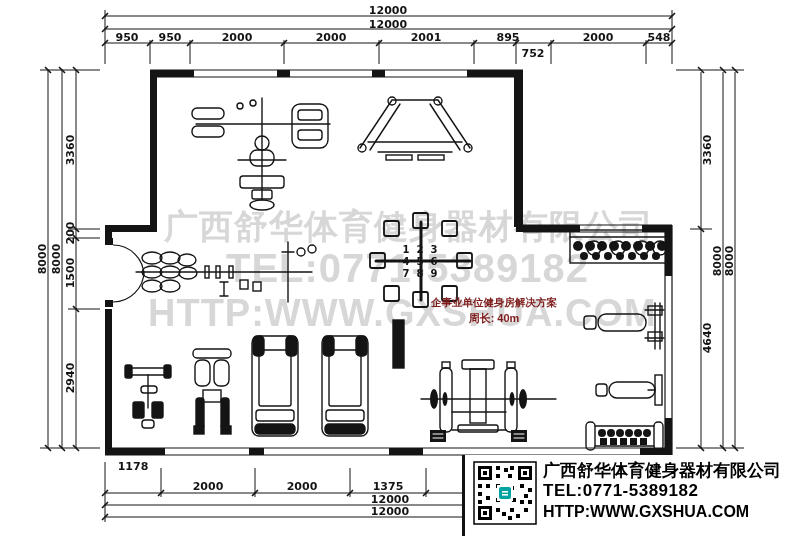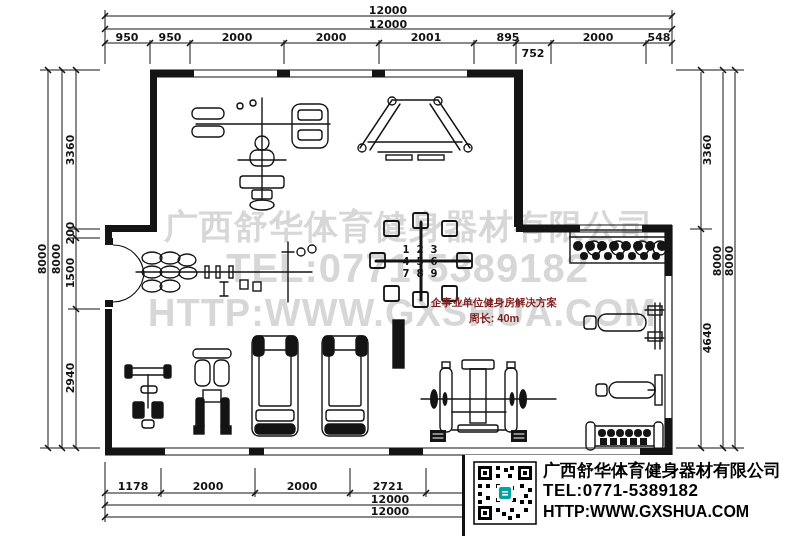--- a/index.html
+++ b/index.html
@@ -308,7 +308,7 @@
   <span class="lblv" style="left:729px;top:261px;">8000</span>
   <span class="lblv" style="left:707px;top:338px;">4640</span>
 
-  <span class="lbl" style="left:133px;top:486px;">1178</span>
+  <span class="lbl" style="left:133px;top:466px;">1178</span>
   <span class="lbl" style="left:208px;top:486px;">2000</span>
   <span class="lbl" style="left:302px;top:486px;">2000</span>
   <span class="lbl" style="left:388px;top:486px;">2721</span>

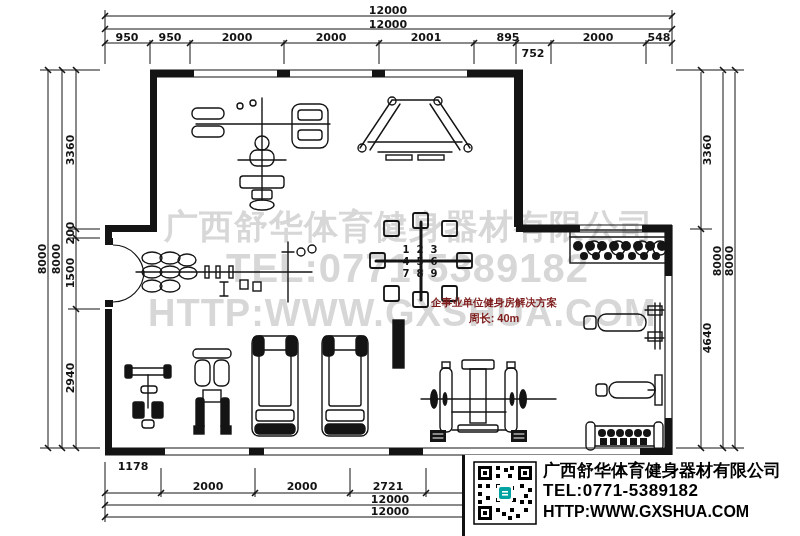--- a/index.html
+++ b/index.html
@@ -311,7 +311,7 @@
   <span class="lbl" style="left:133px;top:466px;">1178</span>
   <span class="lbl" style="left:208px;top:486px;">2000</span>
   <span class="lbl" style="left:302px;top:486px;">2000</span>
-  <span class="lbl" style="left:388px;top:486px;">2721</span>
+  <span class="lbl" style="left:388px;top:486px;">1375</span>
   <span class="lbl" style="left:390px;top:499px;">12000</span>
   <span class="lbl" style="left:390px;top:511px;">12000</span>
 

